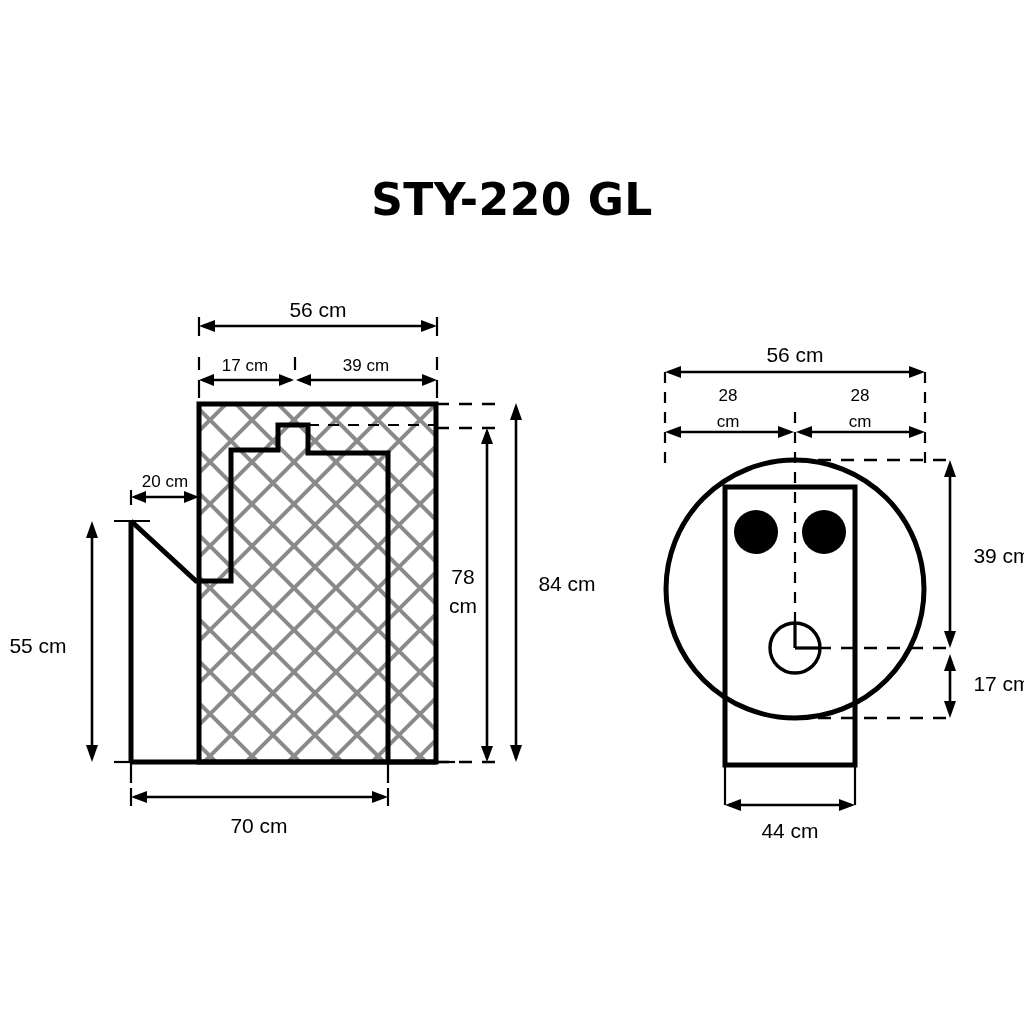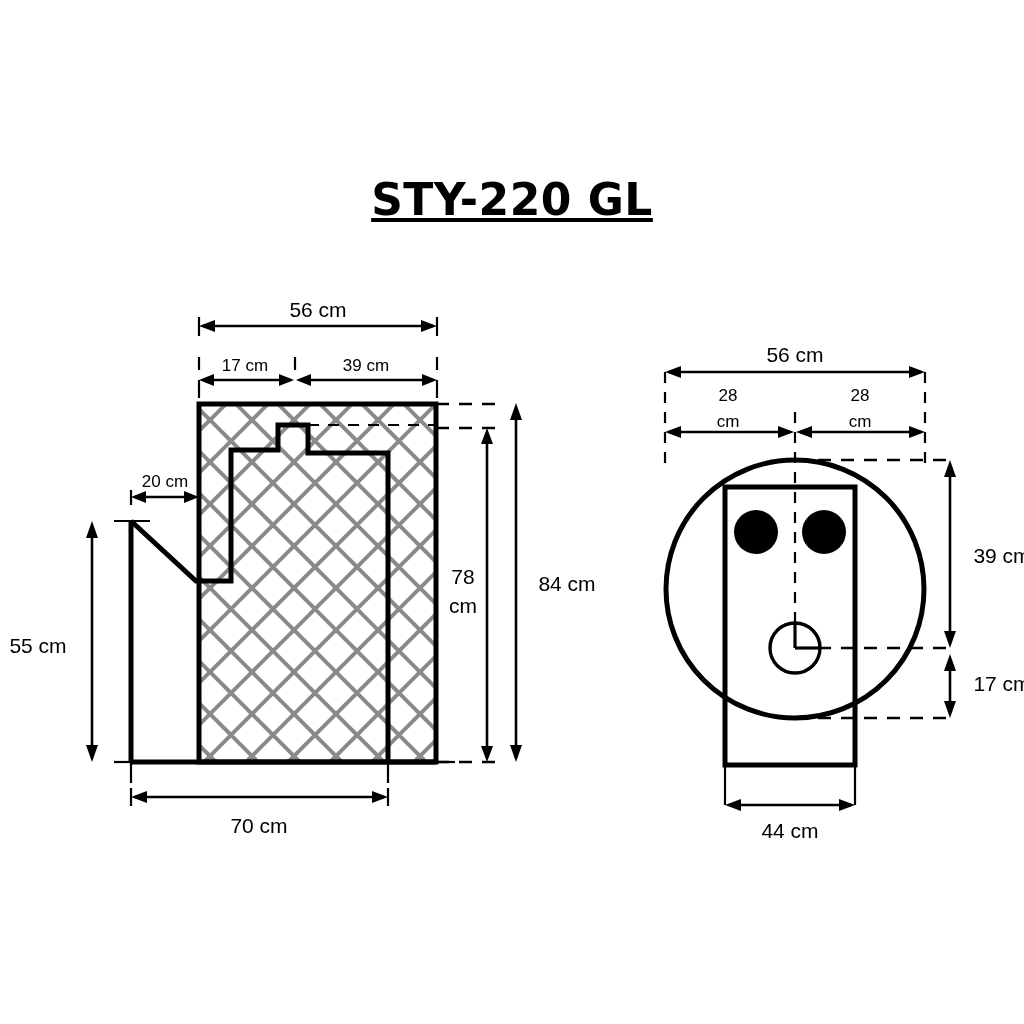--- a/index.html
+++ b/index.html
@@ -30,7 +30,6 @@
     font-size: 44px;
     letter-spacing: 0.5px;
     color: #000000;
-    text-decoration: underline;
   }
   svg { display: block; }
   .dim-text {

